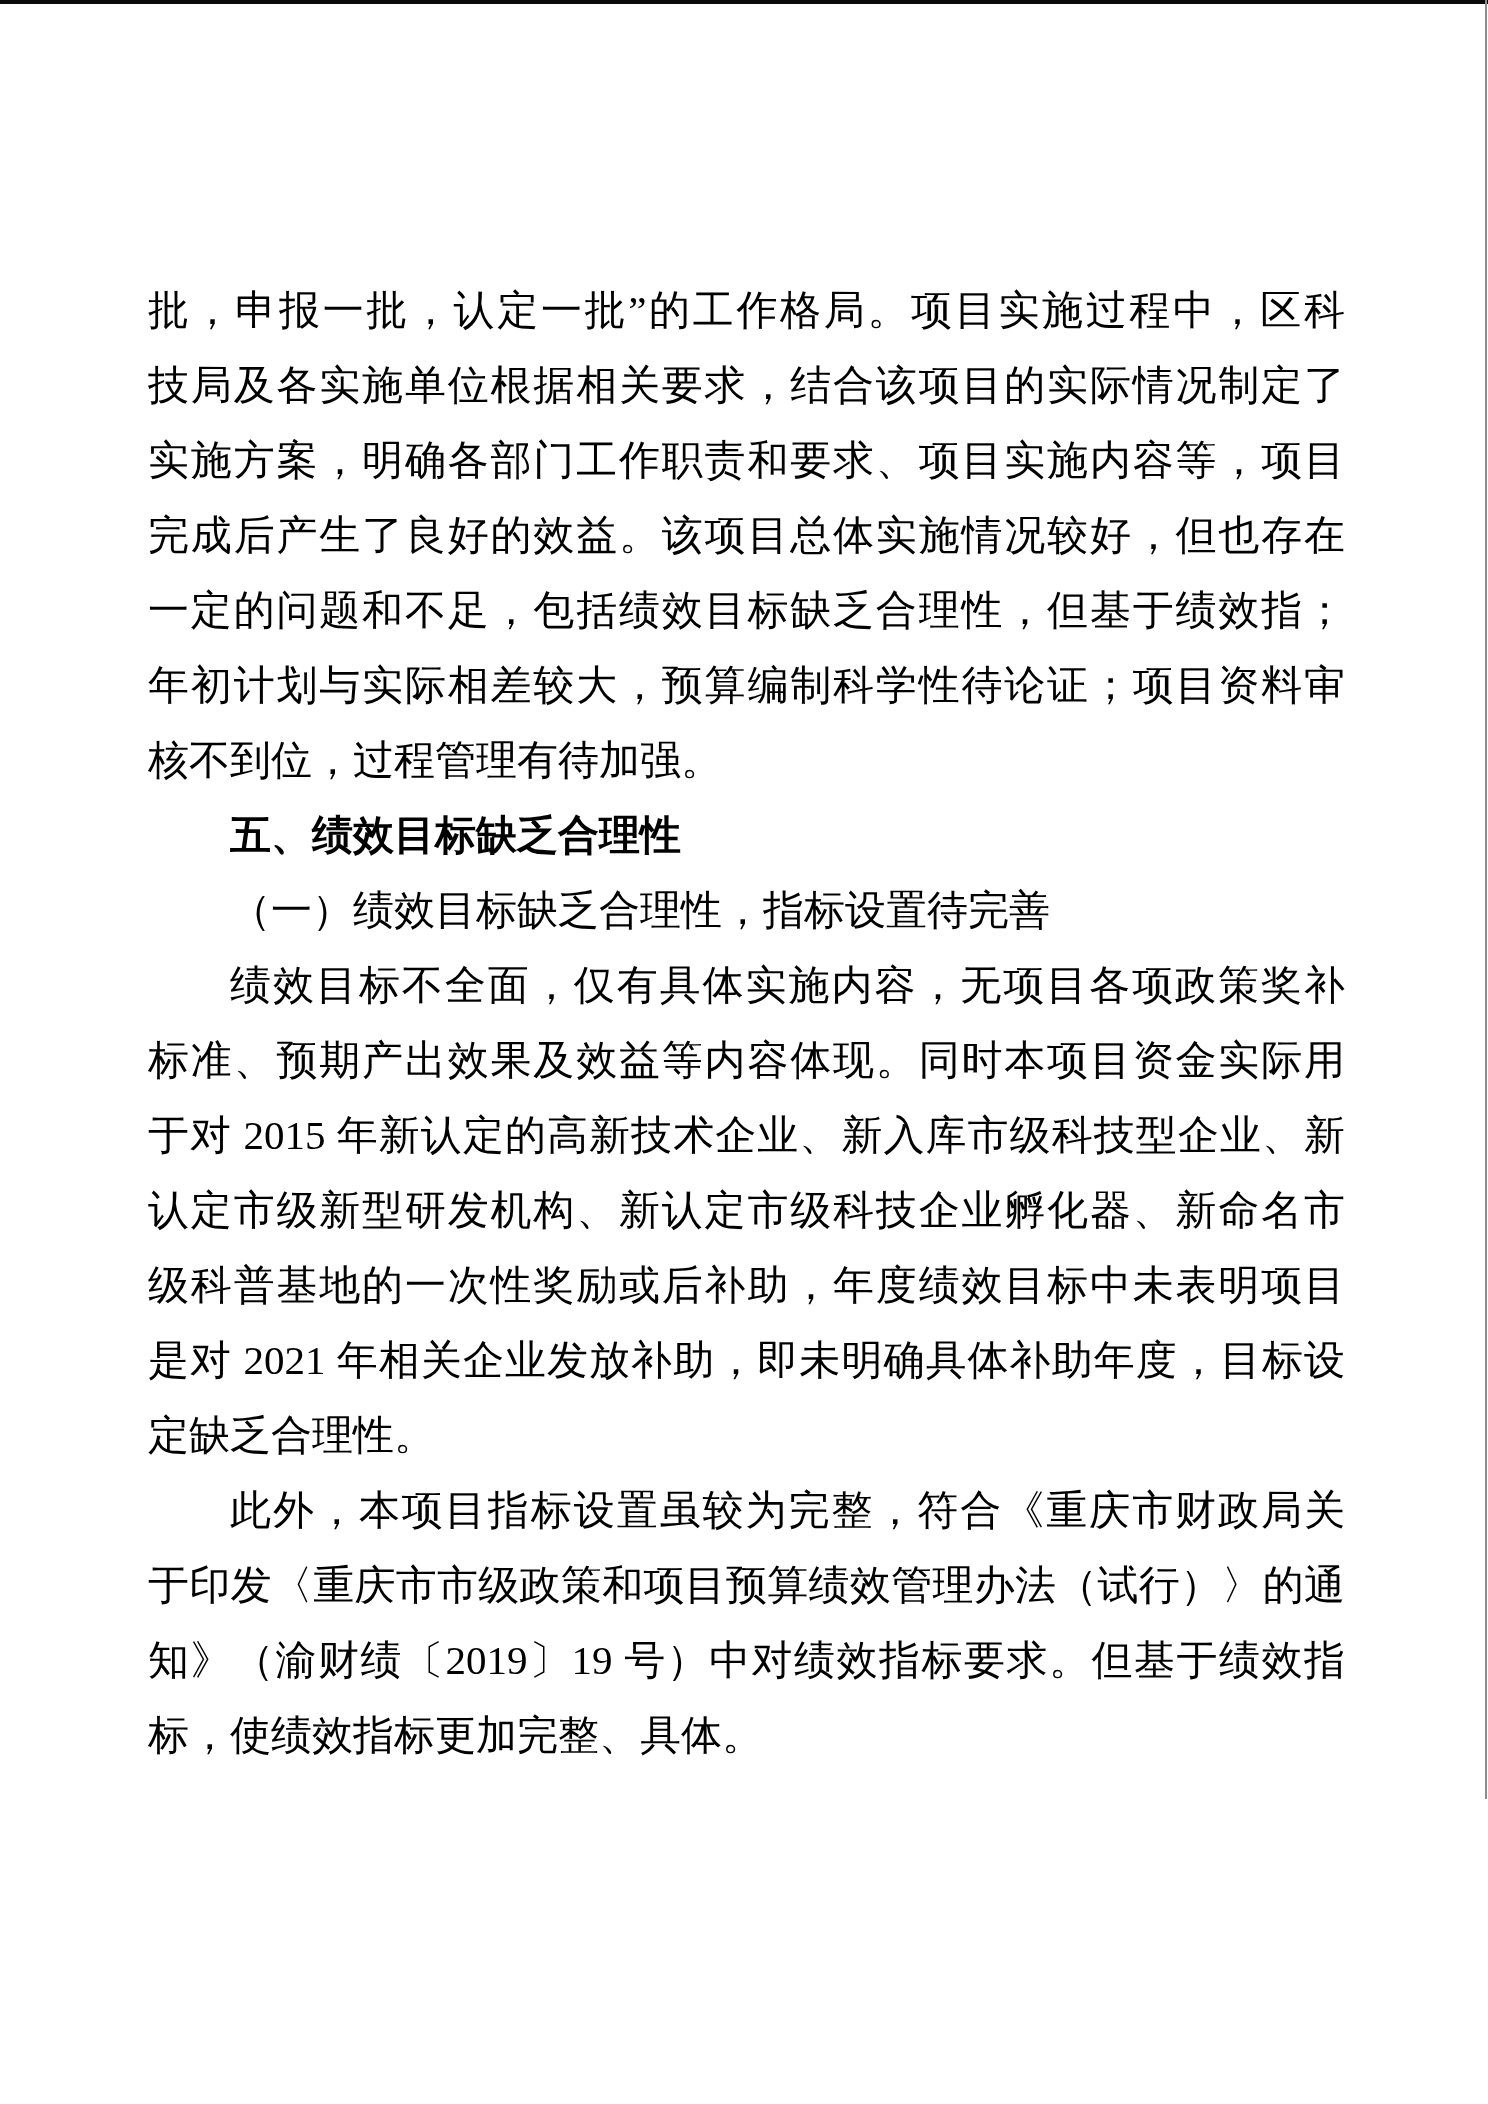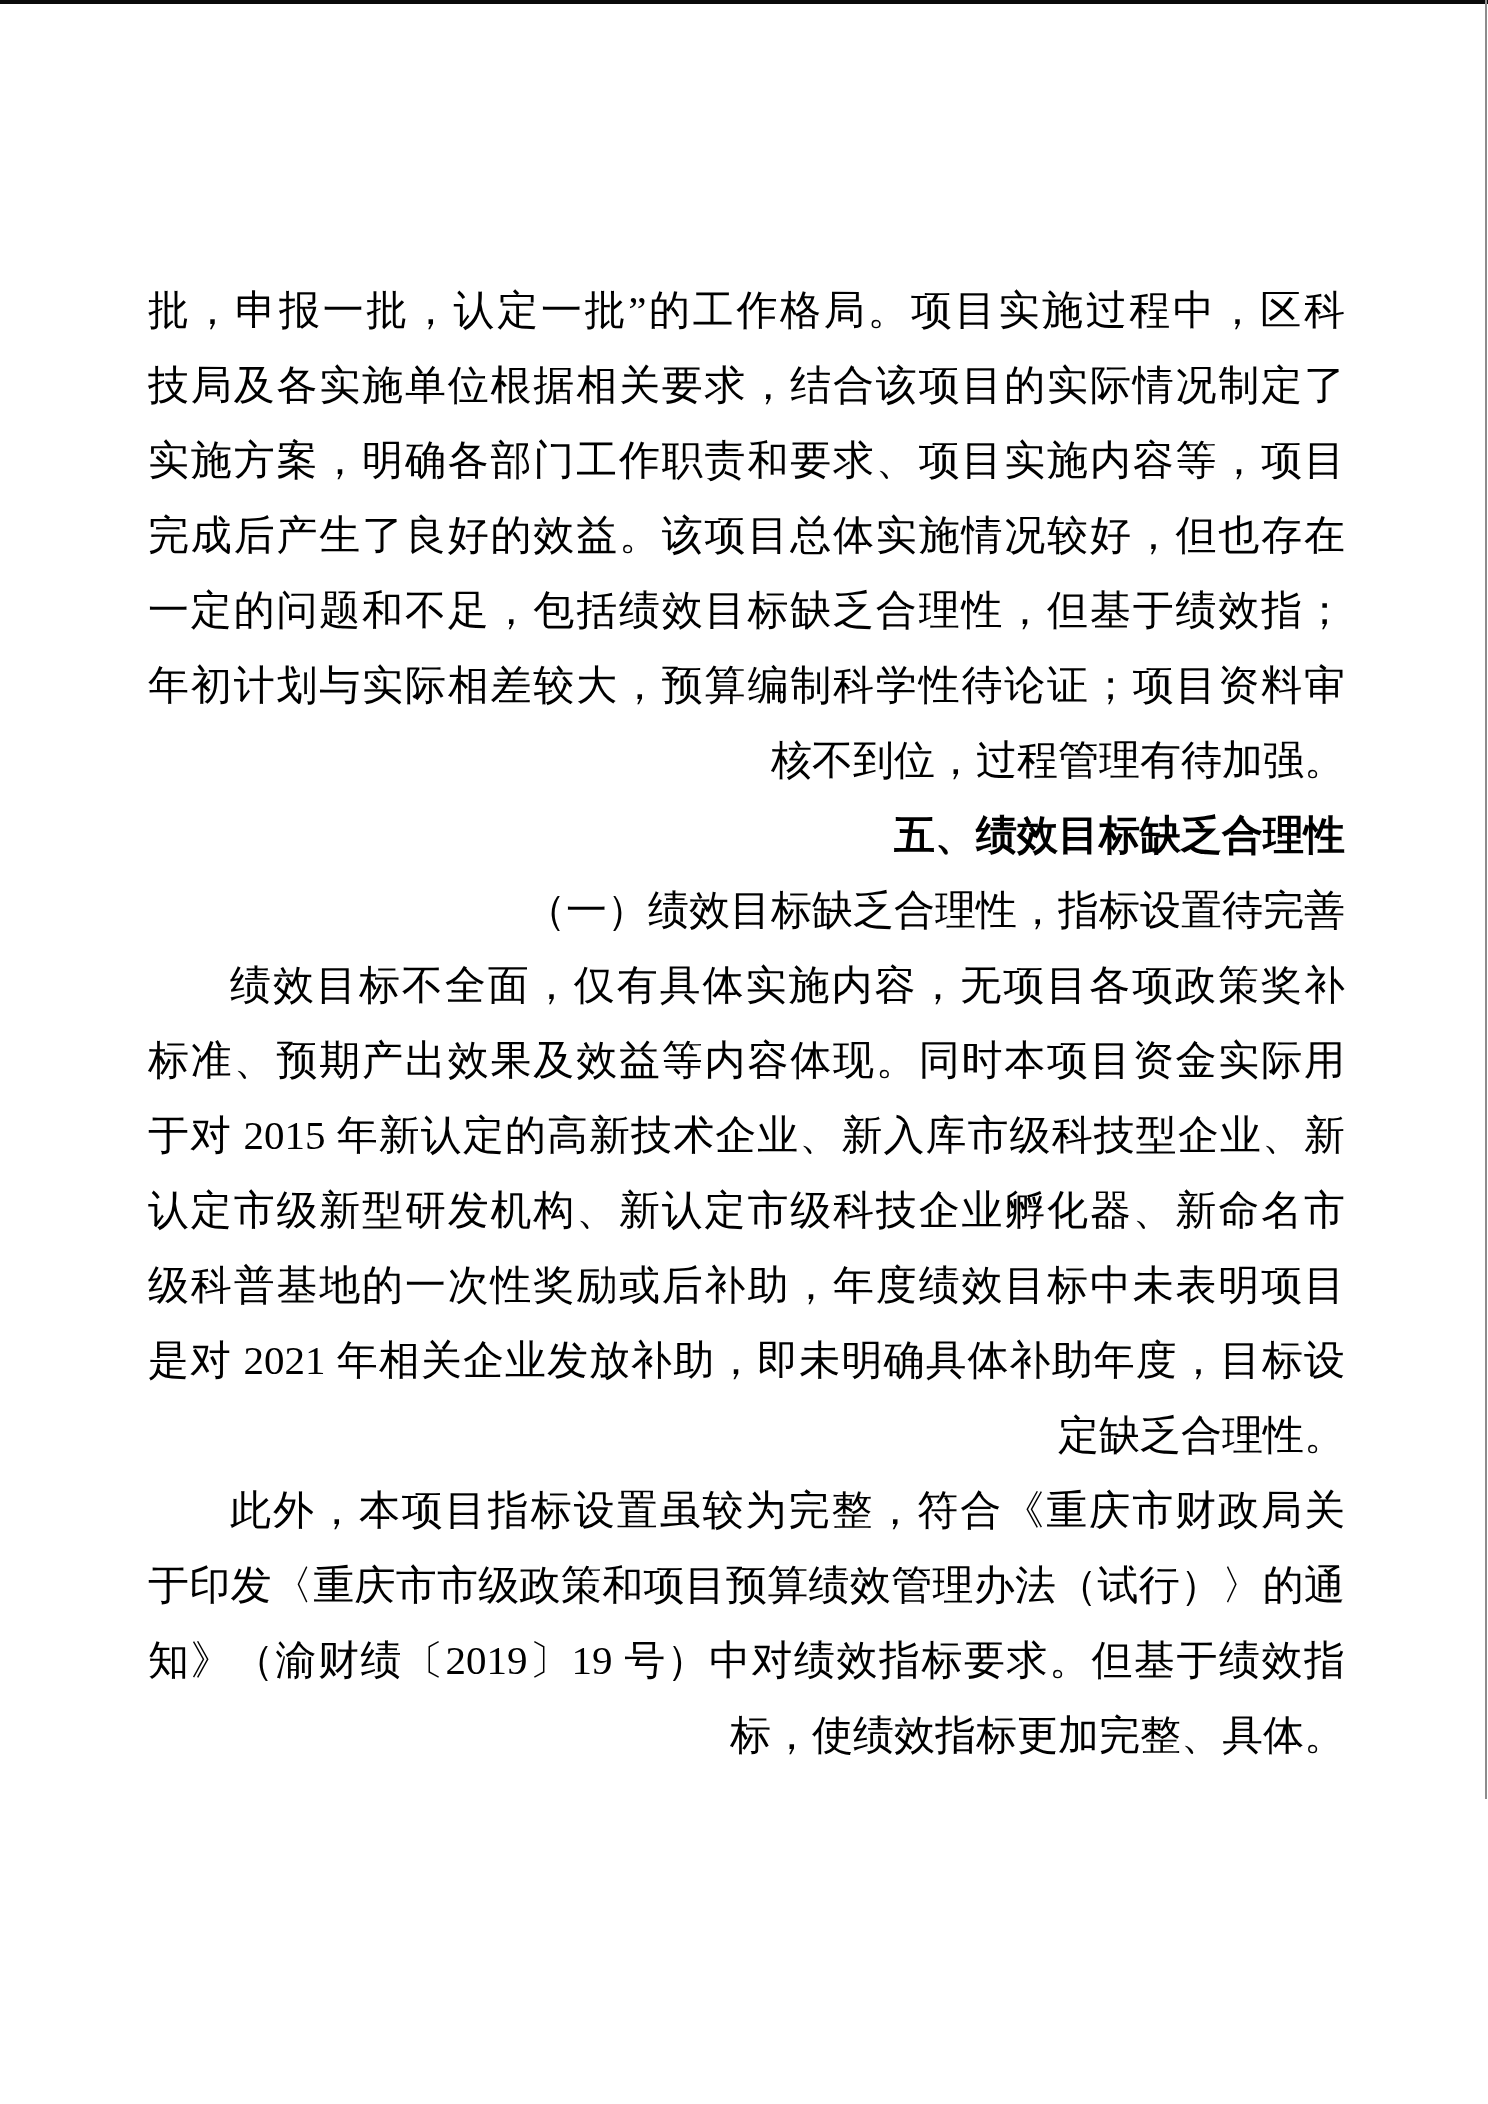--- a/index.html
+++ b/index.html
@@ -40,7 +40,7 @@
     height: 75px;
     line-height: 75px;
     font-size: 41px;
-    text-align: right;
+    text-align: left;
   }
   .j {
     text-align: justify;

